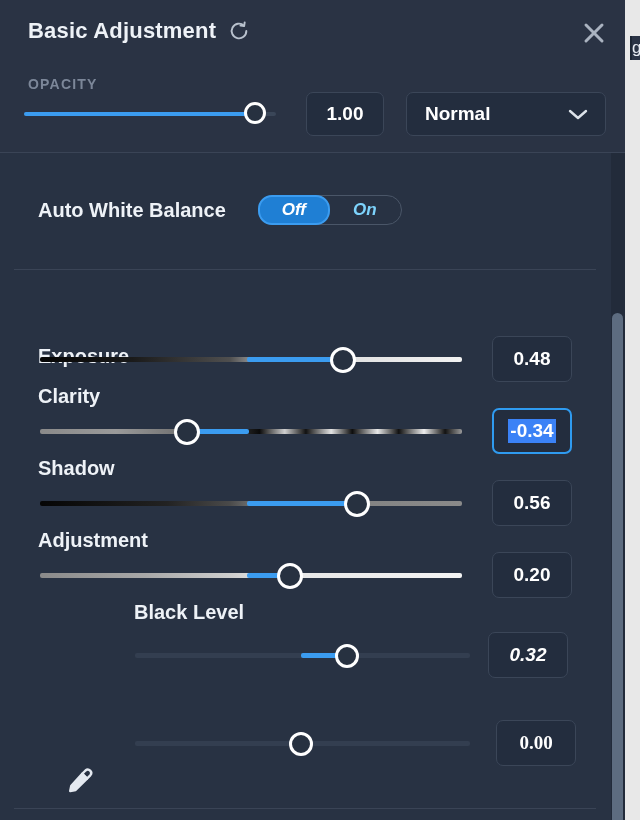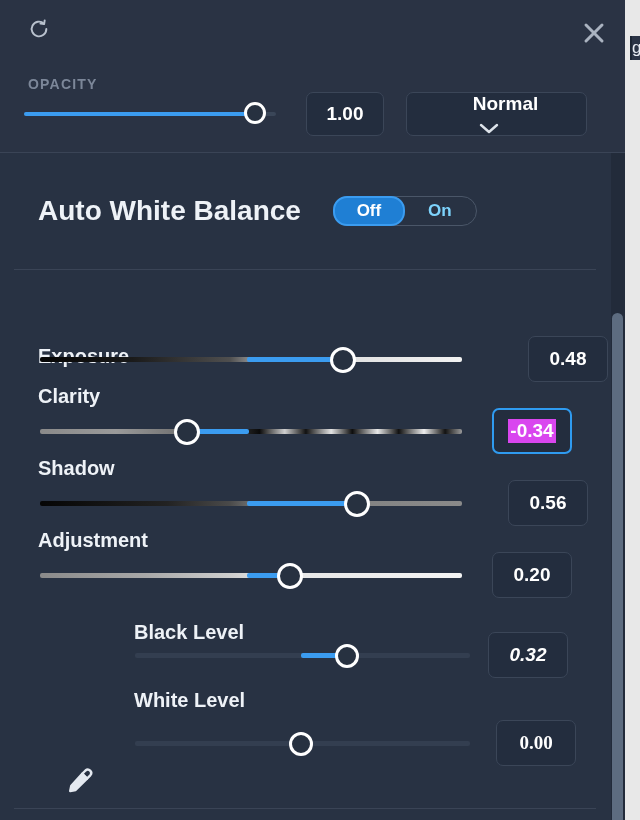--- a/index.html
+++ b/index.html
@@ -319,6 +319,7 @@
   <div class="header">
 
     <div class="title-row">
+      <span class="title">Basic Adjustment</span>
       <span style="cursor:pointer;">
         <svg class="reset-icon" viewBox="0 0 24 24" fill="none" stroke="#b9c2ce" stroke-width="2.1" stroke-linecap="round" stroke-linejoin="round">
           <path d="M20 12a8 8 0 1 1-2.6-5.9"></path>

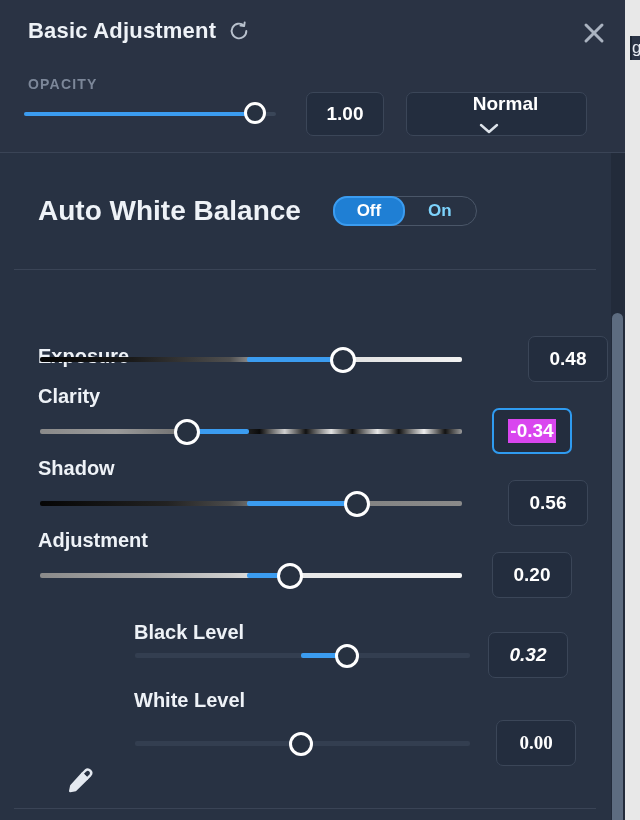--- a/index.html
+++ b/index.html
@@ -132,7 +132,7 @@
   .blend-select {
     position: absolute;
     left: 406px; top: 92px;
-    width: 181px; height: 44px;
+    width: 200px; height: 44px;
     background: #232d3e;
     border: 1px solid #3b4658;
     border-radius: 7px;
@@ -140,7 +140,6 @@
     display: flex;
     align-items: center;
     cursor: pointer;
-    flex-direction: column;
   }
   .blend-select .val {
     color: #ffffff;

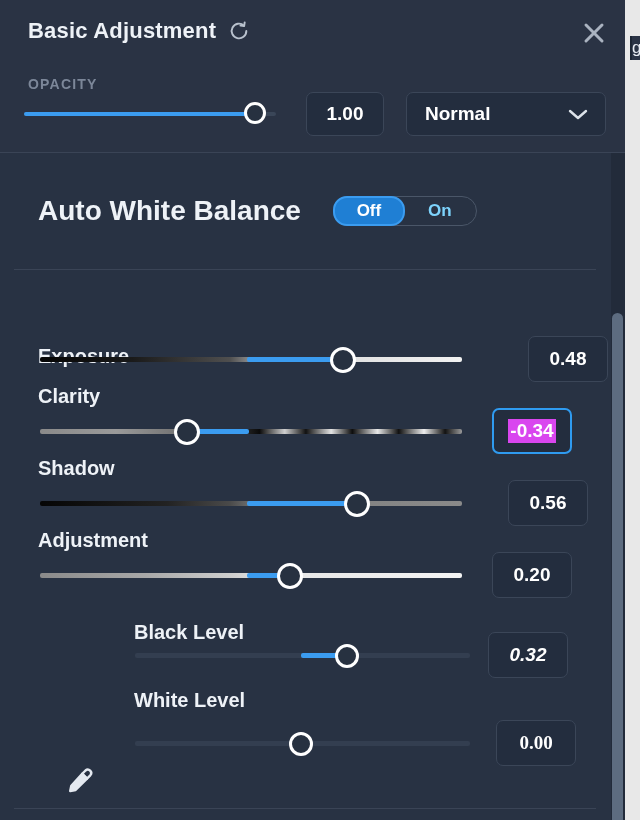--- a/index.html
+++ b/index.html
@@ -167,7 +167,7 @@
   }
   .awb-label {
     color: #eef2f7;
-    font-size: 28px;
+    font-size: 20px;
     font-weight: bold;
     margin-right: 32px;
   }

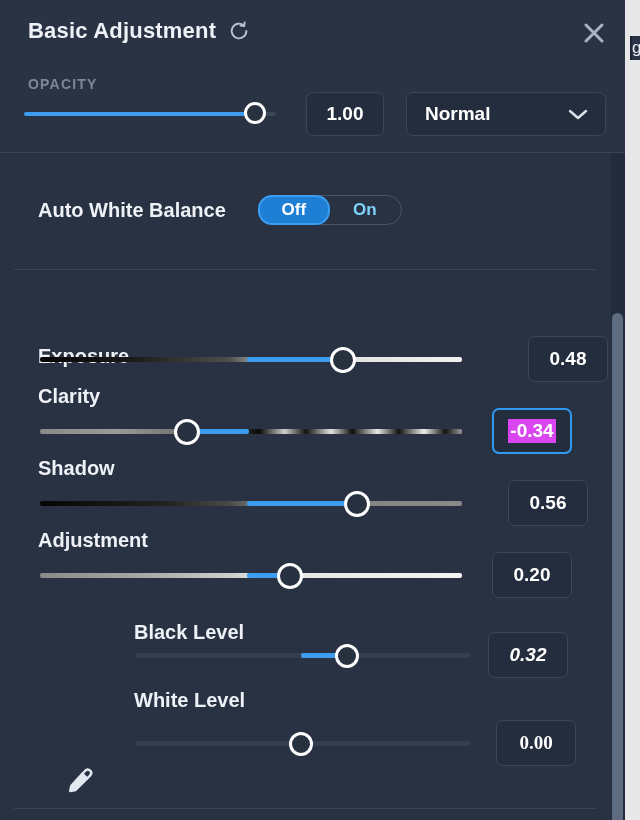--- a/index.html
+++ b/index.html
@@ -178,6 +178,7 @@
     border: 1px solid #4a5668;
     border-radius: 15px;
     box-sizing: border-box;
+    font-style: italic;
   }
   .seg {
     height: 28px;

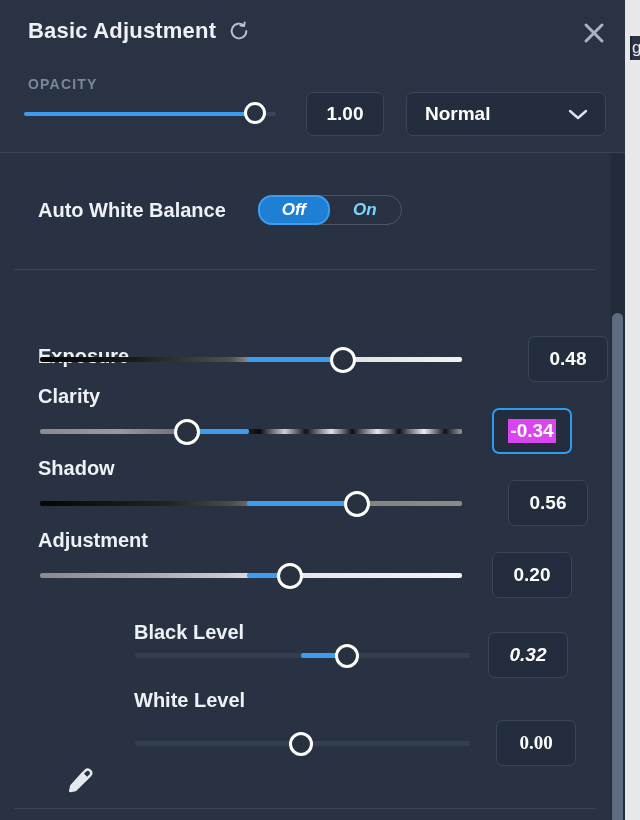--- a/index.html
+++ b/index.html
@@ -373,7 +373,7 @@
     </div>
     <div class="fill" style="left:247px; top:204px; width:99px;"></div>
     <div class="knob" style="left:330px; top:194px;"></div>
-    <div class="numbox" style="left:492px; top:183px;margin-left:36px;">0.48</div>
+    <div class="numbox" style="left:492px; top:183px;">0.48</div>
 
     <div class="srow-label" style="left:38px; top:232px;">Clarity</div>
     <div class="track" style="left:40px; top:276px; width:422px;">

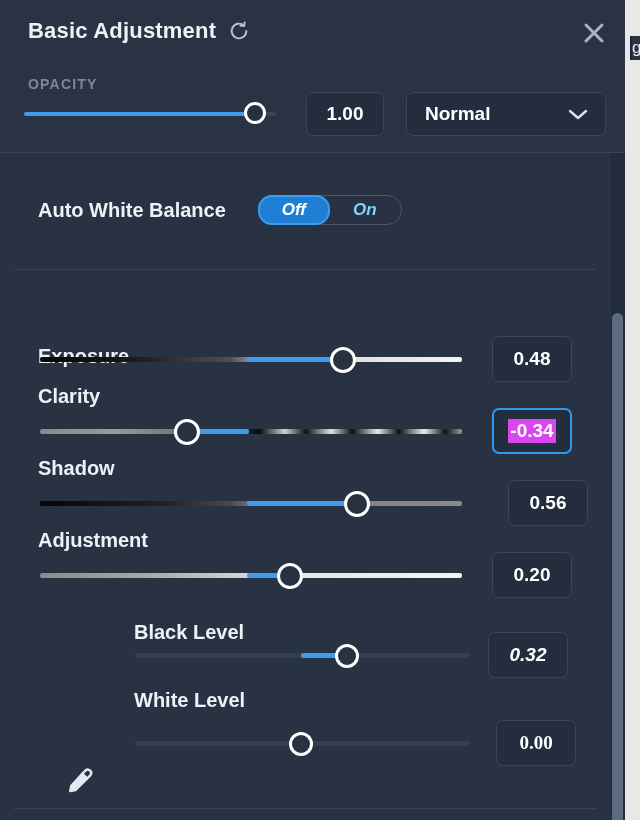--- a/index.html
+++ b/index.html
@@ -257,7 +257,7 @@
     border: 2px solid #2f9bf0;
   }
   .numbox.focused .sel {
-    background: #d946ef;
+    background: #3b82f6;
     color: #ffffff;
     padding: 1px 2px;
     text-align: right;

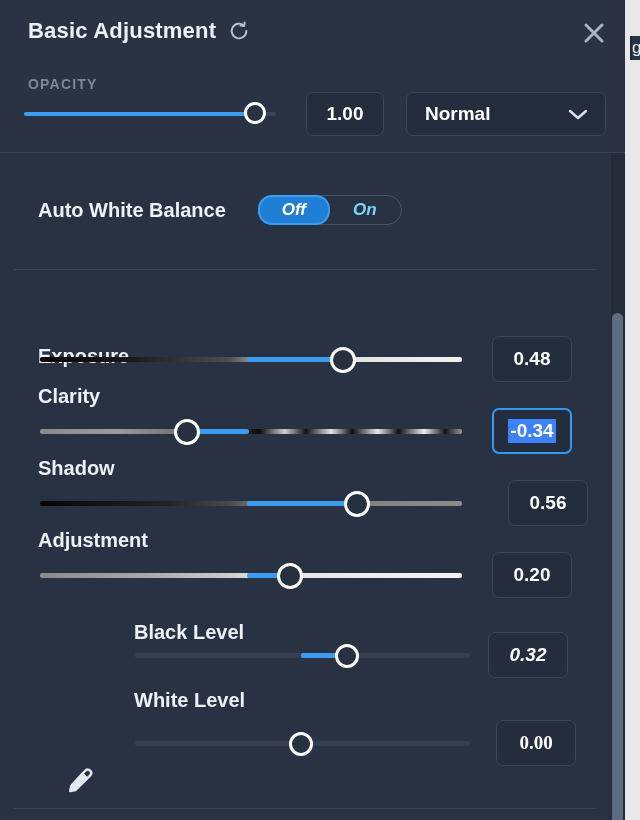--- a/index.html
+++ b/index.html
@@ -391,7 +391,7 @@
     </div>
     <div class="fill" style="left:247px; top:348px; width:113px;"></div>
     <div class="knob" style="left:344px; top:338px;"></div>
-    <div class="numbox" style="left:508px; top:327px;">0.56</div>
+    <div class="numbox" style="left:492px; top:327px;">0.56</div>
 
     <div class="srow-label" style="left:38px; top:376px;">Adjustment</div>
     <div class="track" style="left:40px; top:420px; width:422px;">

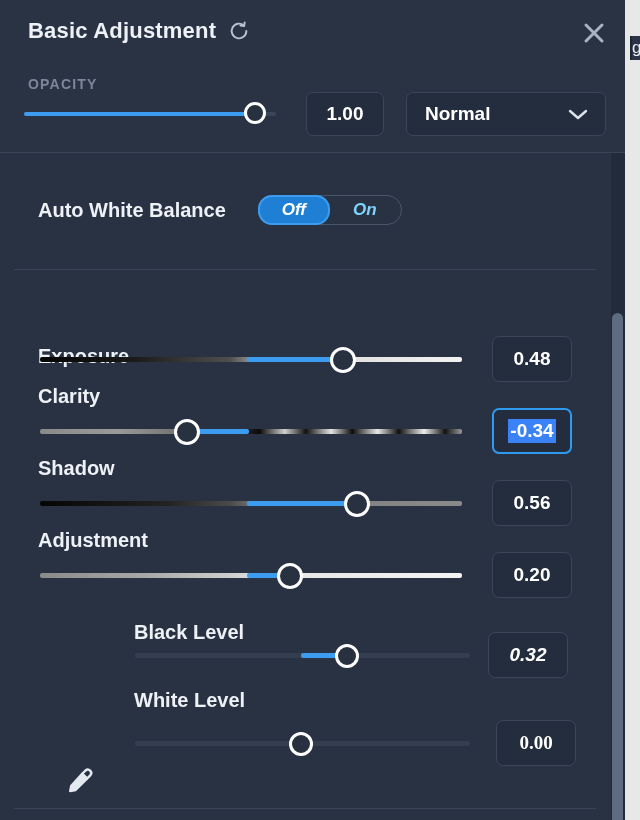--- a/index.html
+++ b/index.html
@@ -407,7 +407,7 @@
         <path d="M18.2 8.8l4.8 4.8-11.4 11.4-5.4 1.1 1.1-5.4z" fill="#e4e9f0"></path>
       </svg>
     </div>
-    <div class="srow-label" style="left:134px; top:448px;margin-top:20px;">Black Level</div>
+    <div class="srow-label" style="left:134px; top:448px;">Black Level</div>
     <div class="track" style="left:135px; top:500px; width:335px;">
       <div class="g-plain"></div>
     </div>

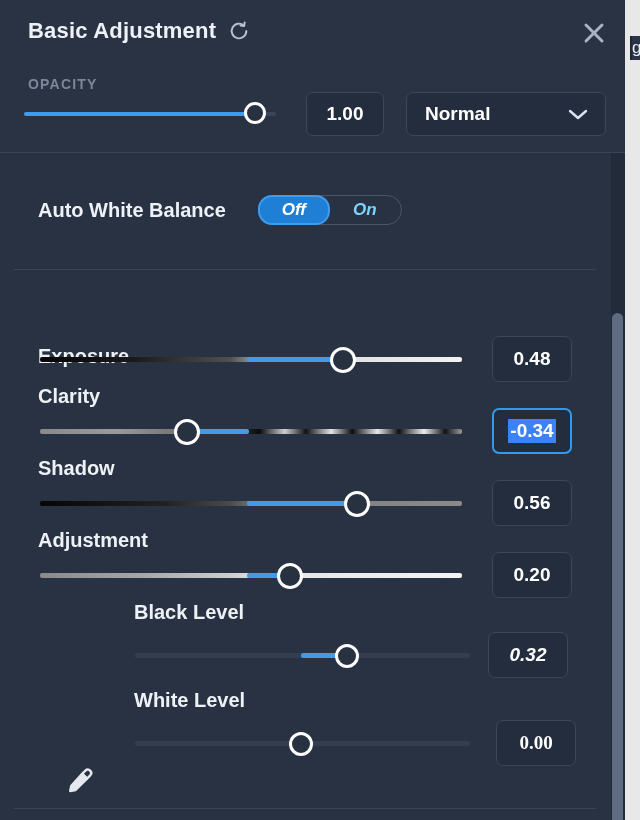--- a/index.html
+++ b/index.html
@@ -415,7 +415,6 @@
     <div class="knob small" style="left:335px; top:491px;"></div>
     <div class="numbox" style="left:488px; top:479px;font-style:italic;">0.32</div>
 
-    <div class="srow-label" style="left:134px; top:536px;">White Level</div>
     <div class="track" style="left:135px; top:588px; width:335px;">
       <div class="g-plain"></div>
     </div>

